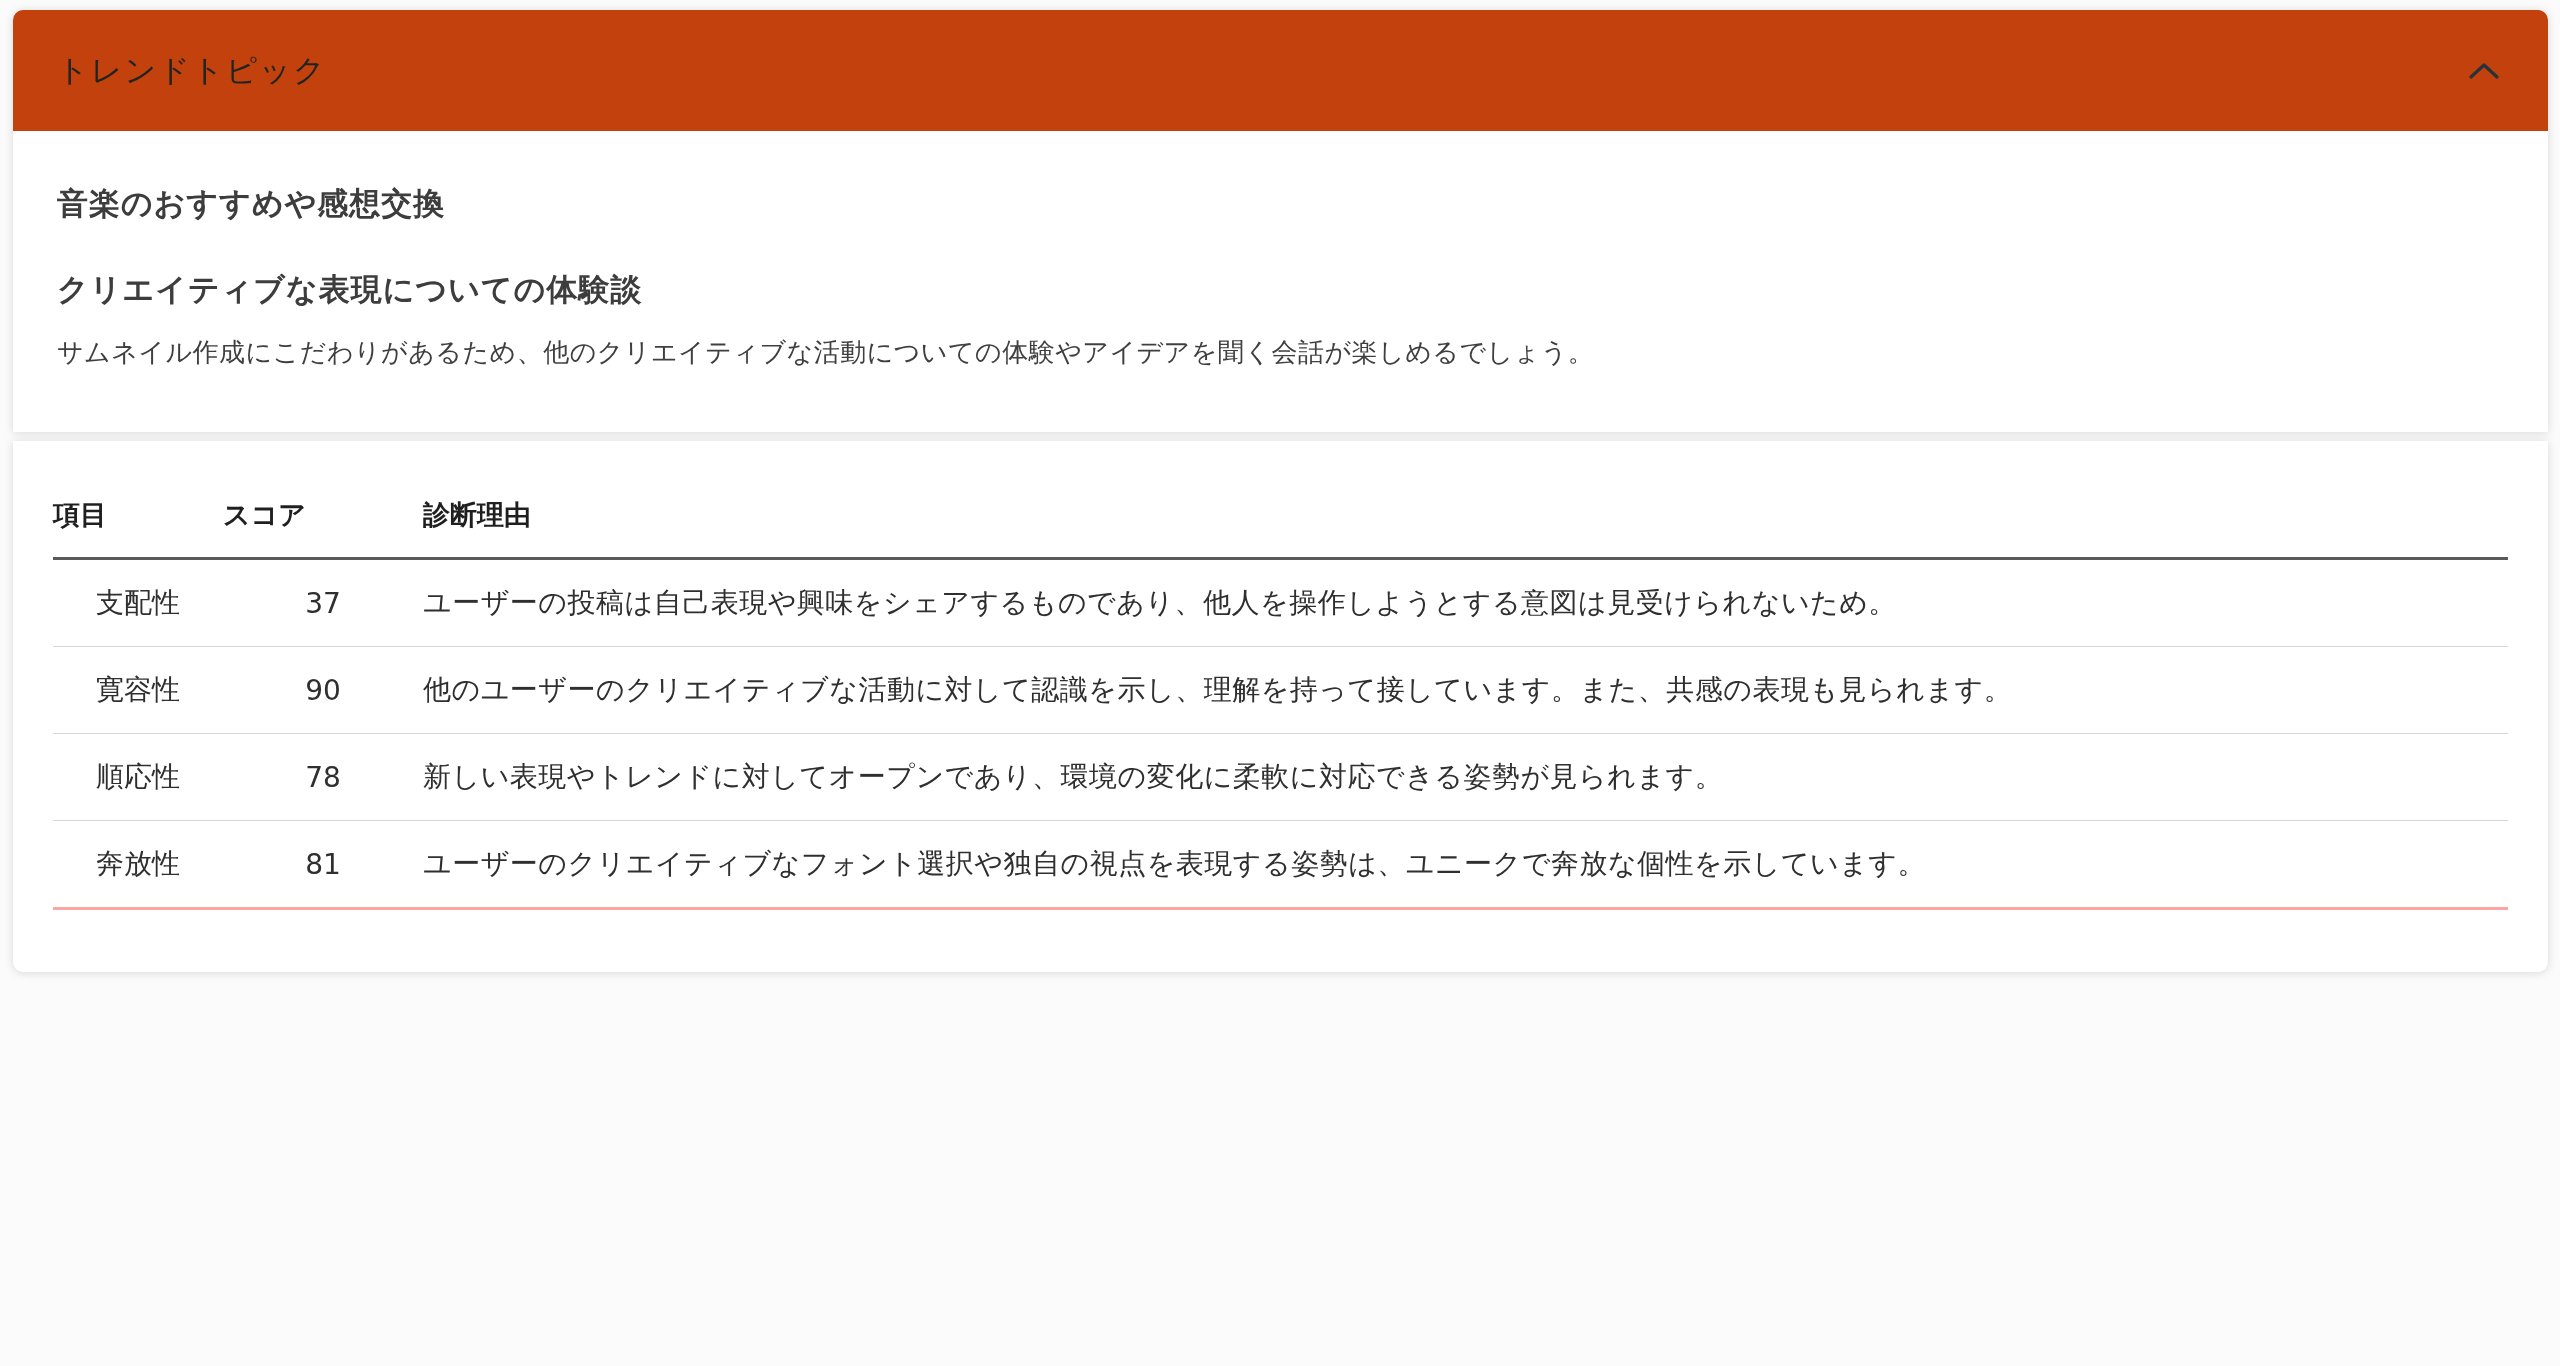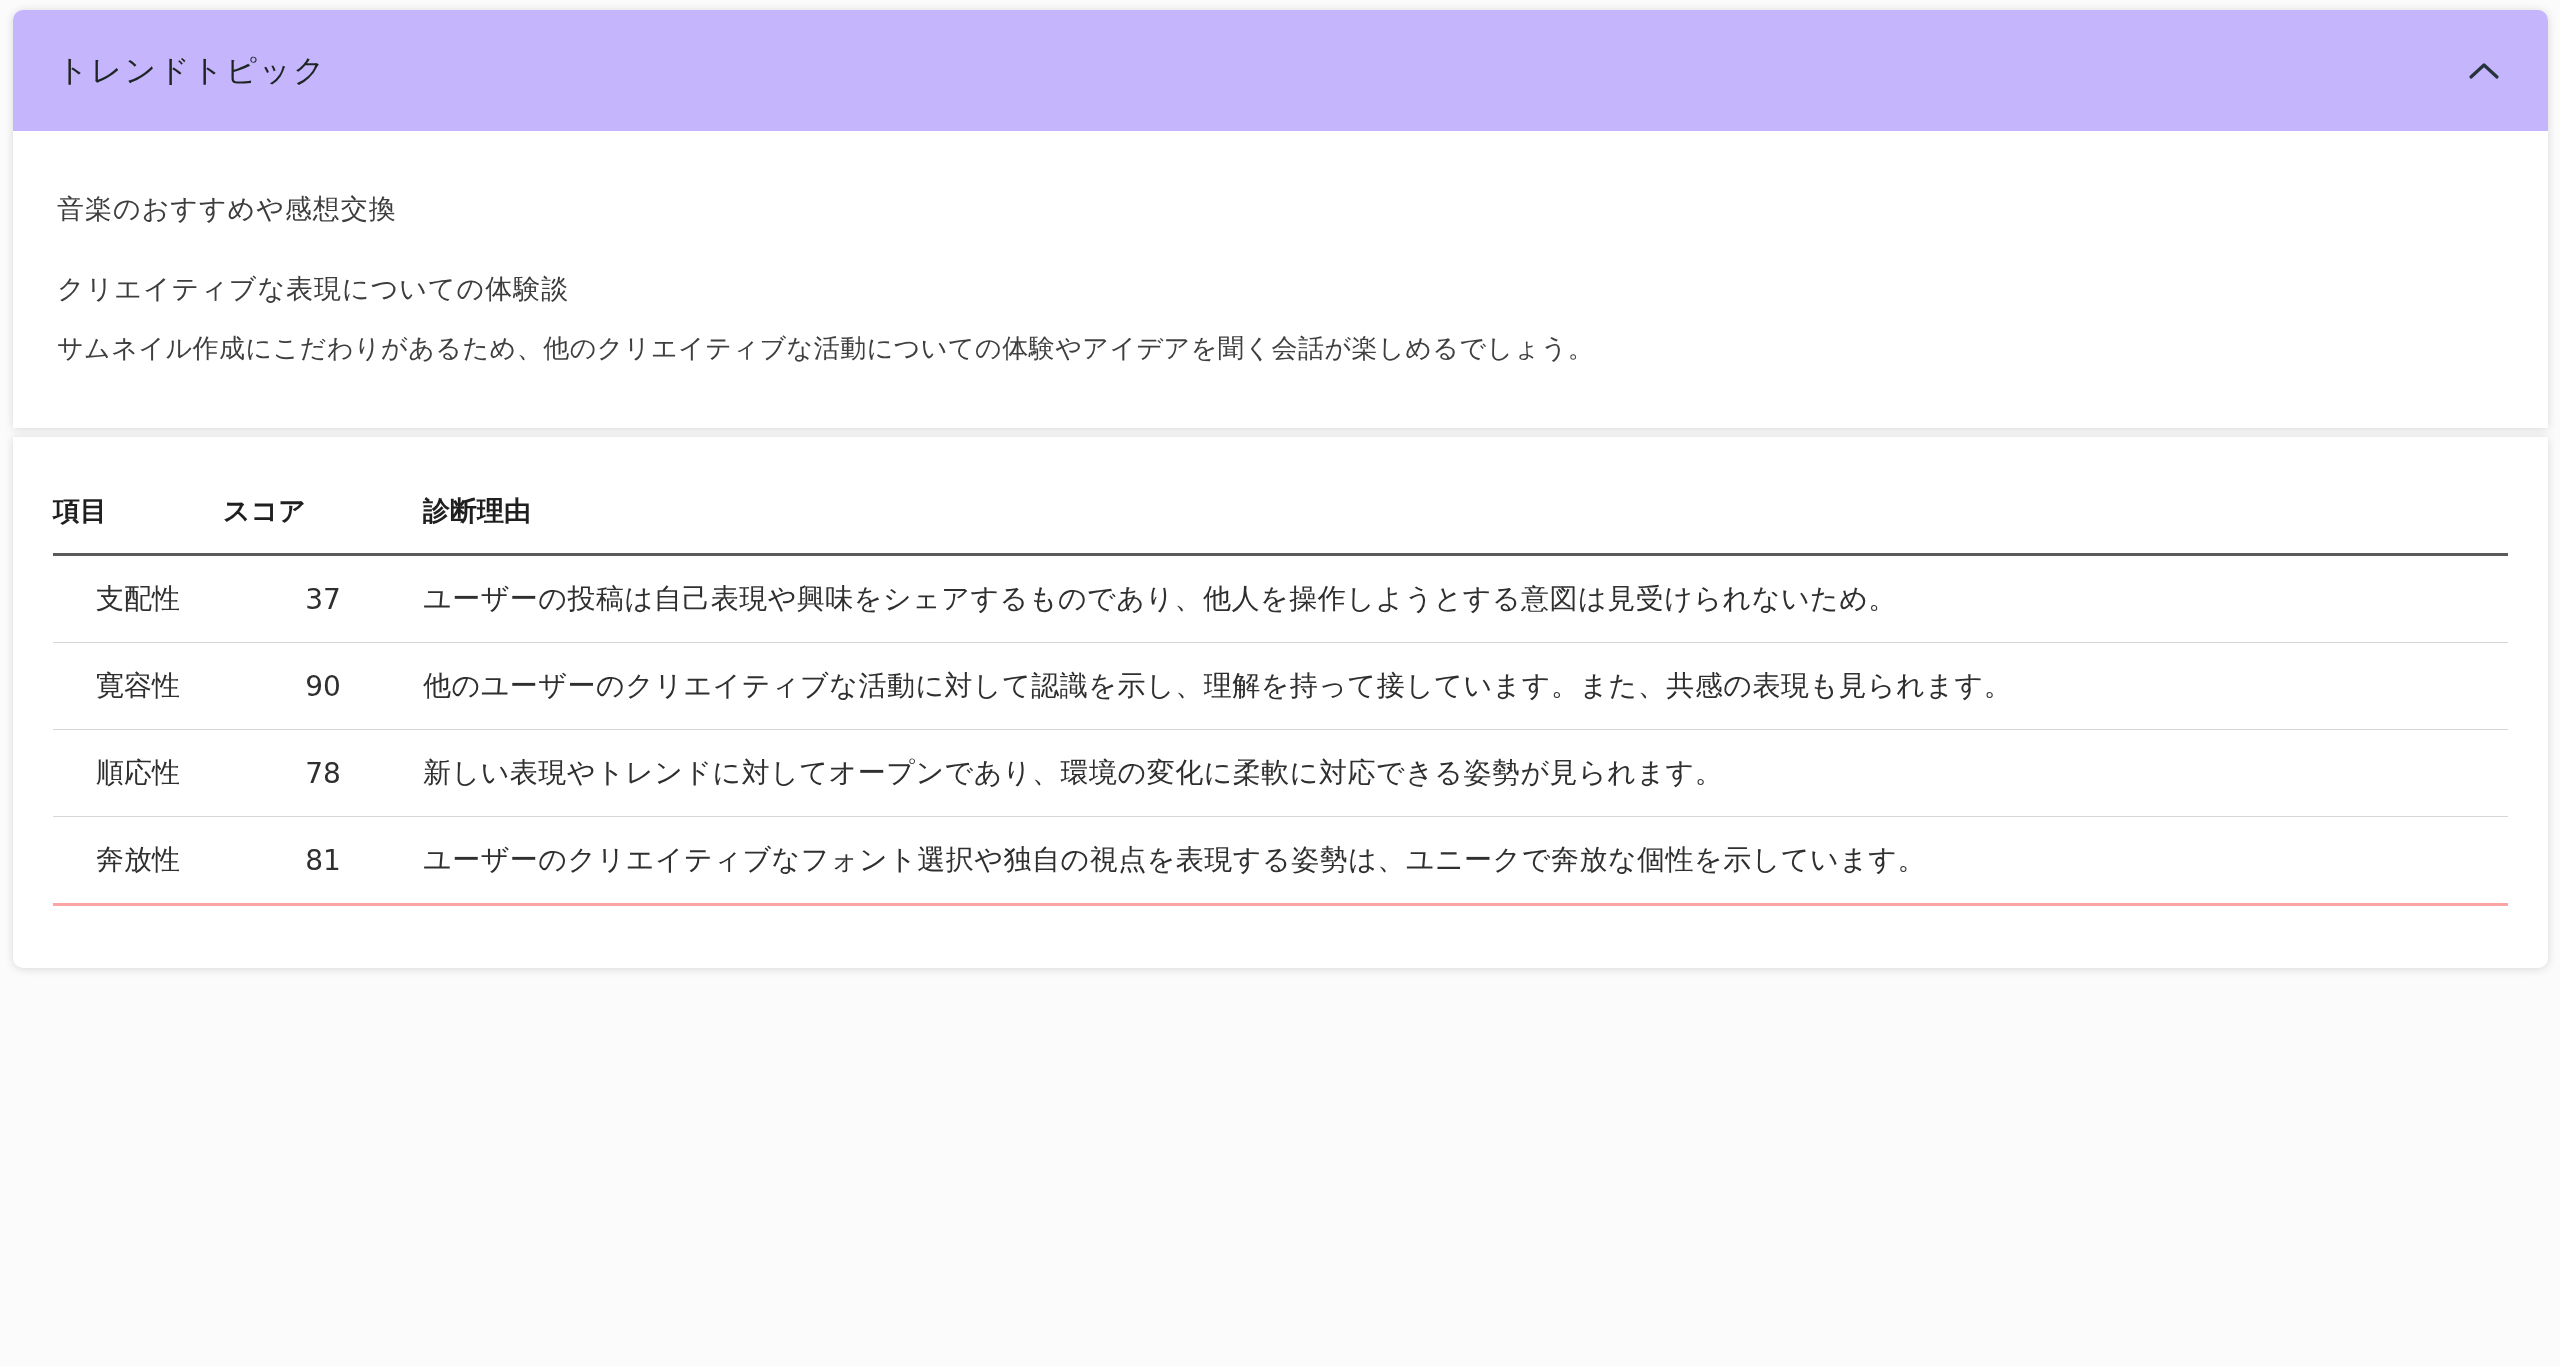--- a/index.html
+++ b/index.html
@@ -25,7 +25,7 @@
   }
 
   .panel-header {
-    background:#c4b5fd;
+    background:#c2410c;
     height:121px;
     display:flex;
     align-items:center;

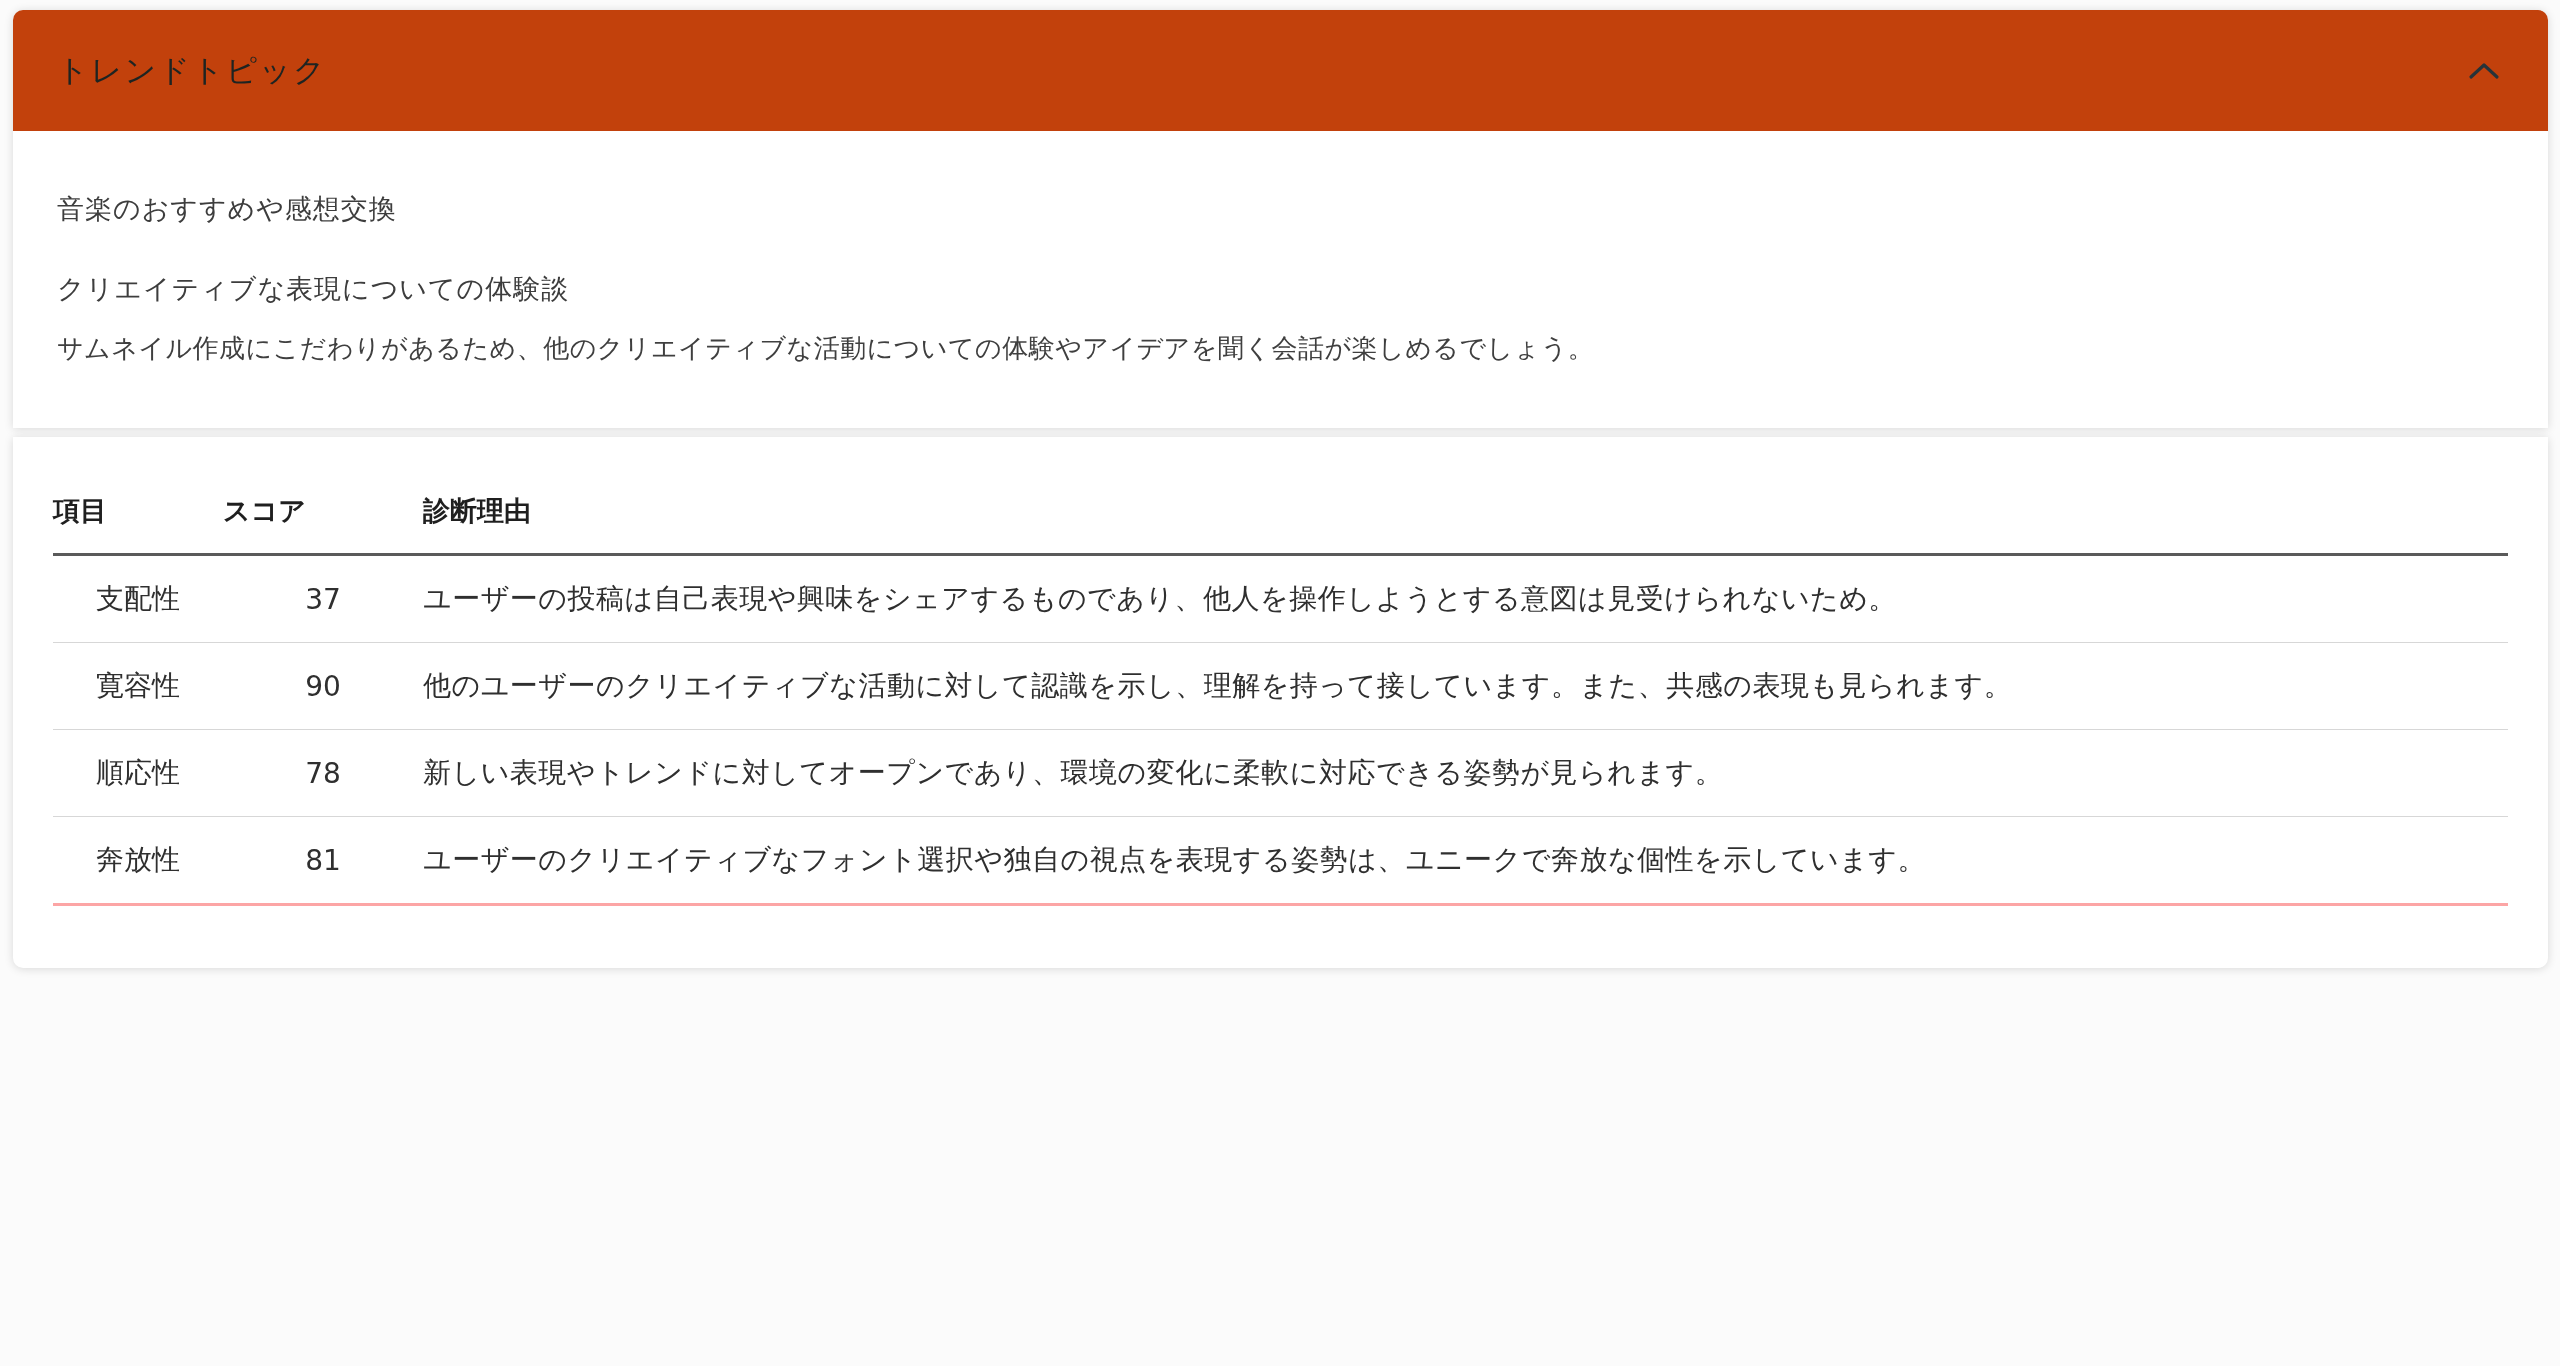--- a/index.html
+++ b/index.html
@@ -50,11 +50,11 @@
   .topics-body { padding:48px 44px 18px 44px; }
   .topic { margin-bottom:44px; }
   .topic-title {
-    font-size:27px;
+    font-size:31px;
     letter-spacing:1px;
     color:#3d3d3d;
-    margin:12px 0 24px 0;
-    font-weight:normal;
+    margin:4px 0 24px 0;
+    font-weight:bold;
   }
   .topic-desc {
     font-size:26px;

